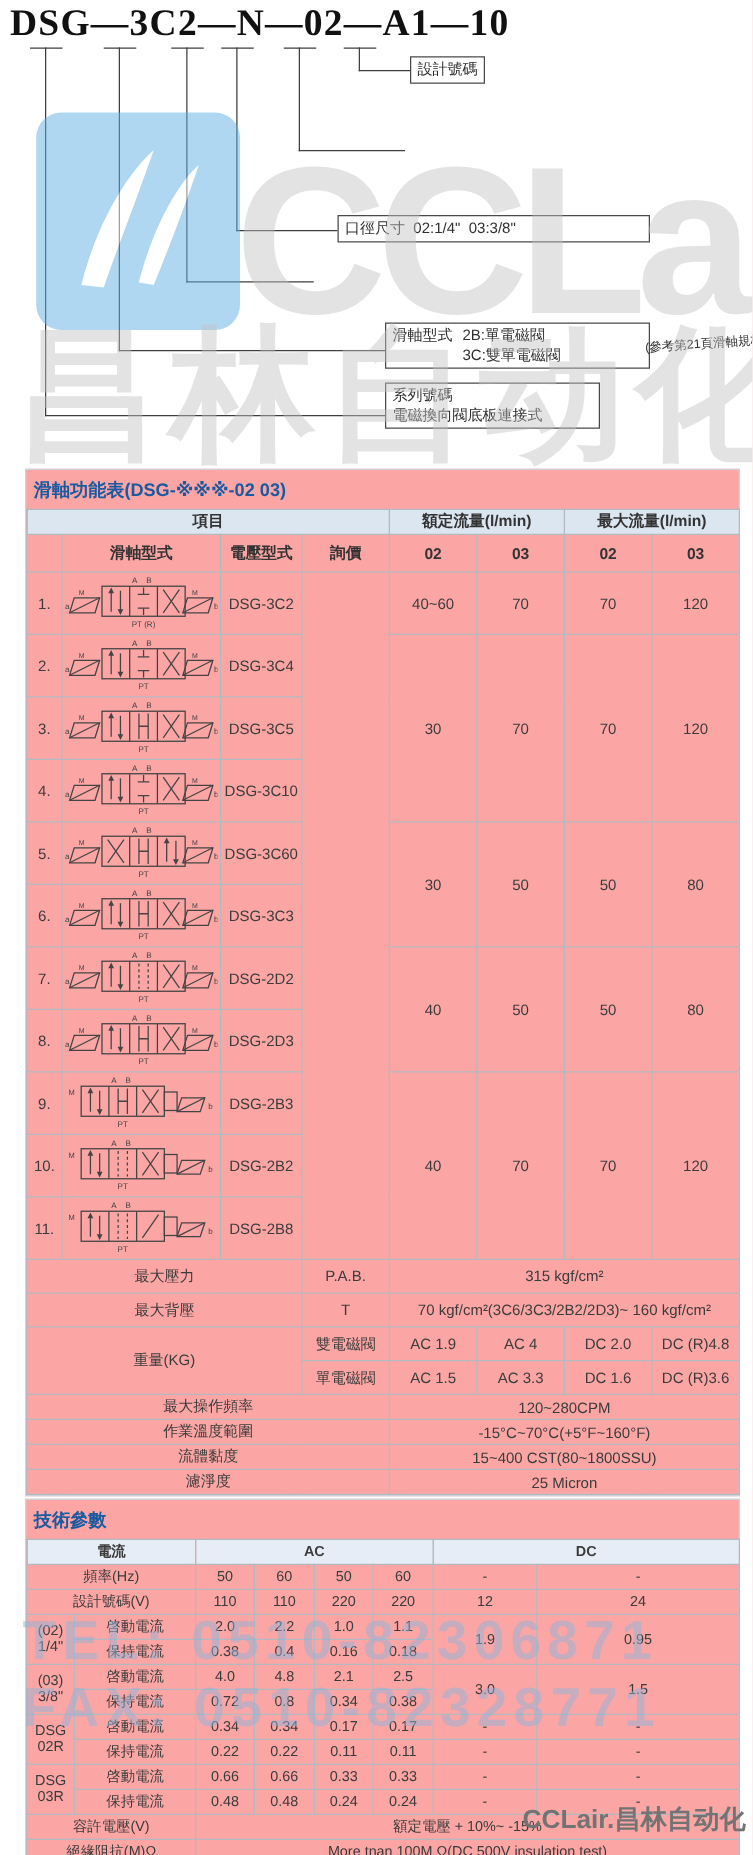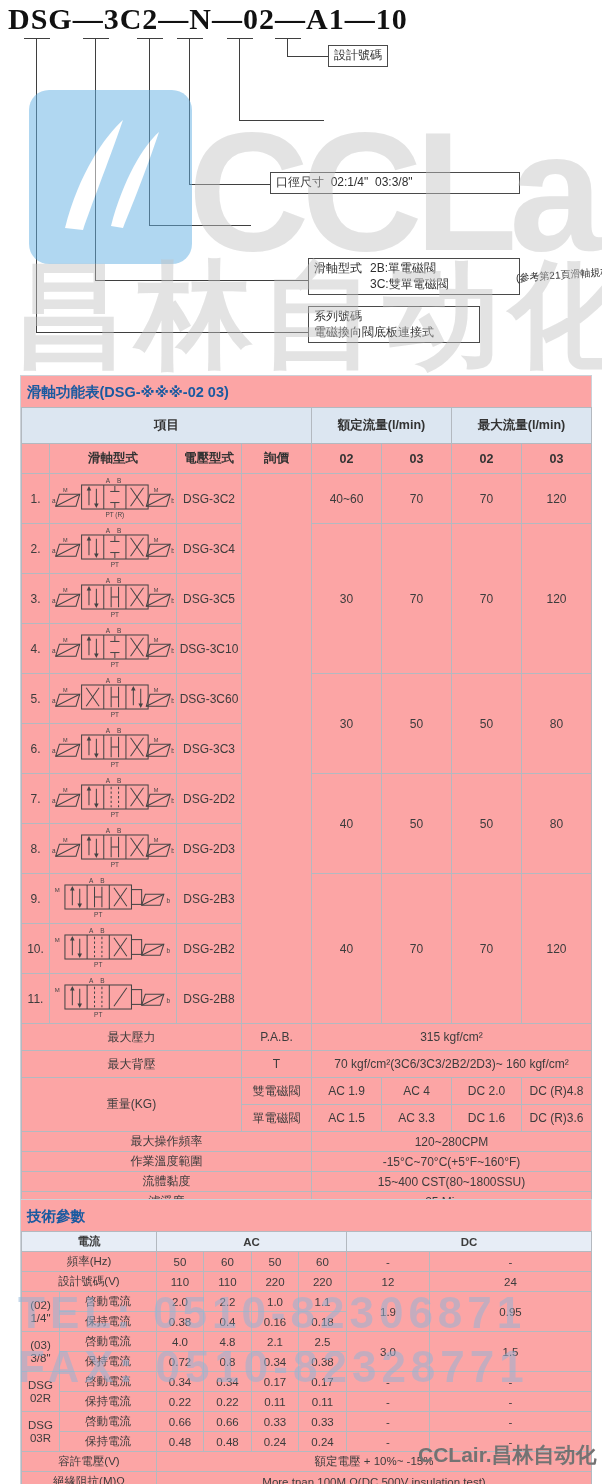--- a/index.html
+++ b/index.html
@@ -30,7 +30,7 @@
   .t1 tr.body{height:46px;}
   .t1 tr.sum{height:27px;}
   .t1 tr.prm{height:20px;}
-  .t1 tr.h1{height:36px;margin-top:38px;}
+  .t1 tr.h1{height:20px;margin-top:38px;}
   .t1 tr.h2{height:30px;}
   .t2 tr{height:20px;}
   .t2 td{font-size:11.5px;}

